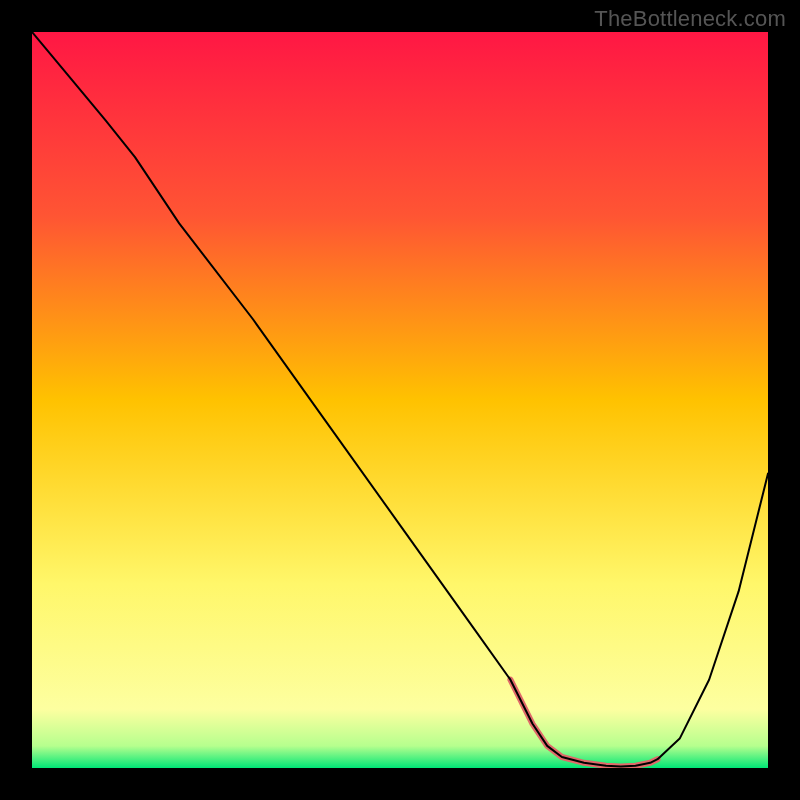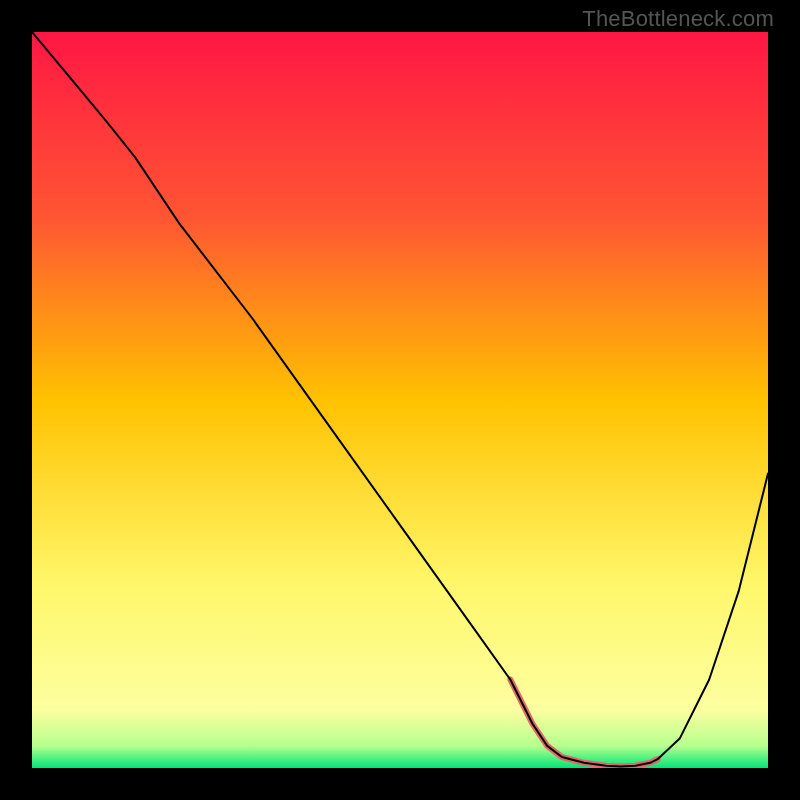--- a/index.html
+++ b/index.html
@@ -14,7 +14,7 @@
   .watermark {
     position: absolute;
     top: 6px;
-    right: 26px;
+    right: 14px;
     color: #555;
     font-size: 22px;
     font-weight: 500;

